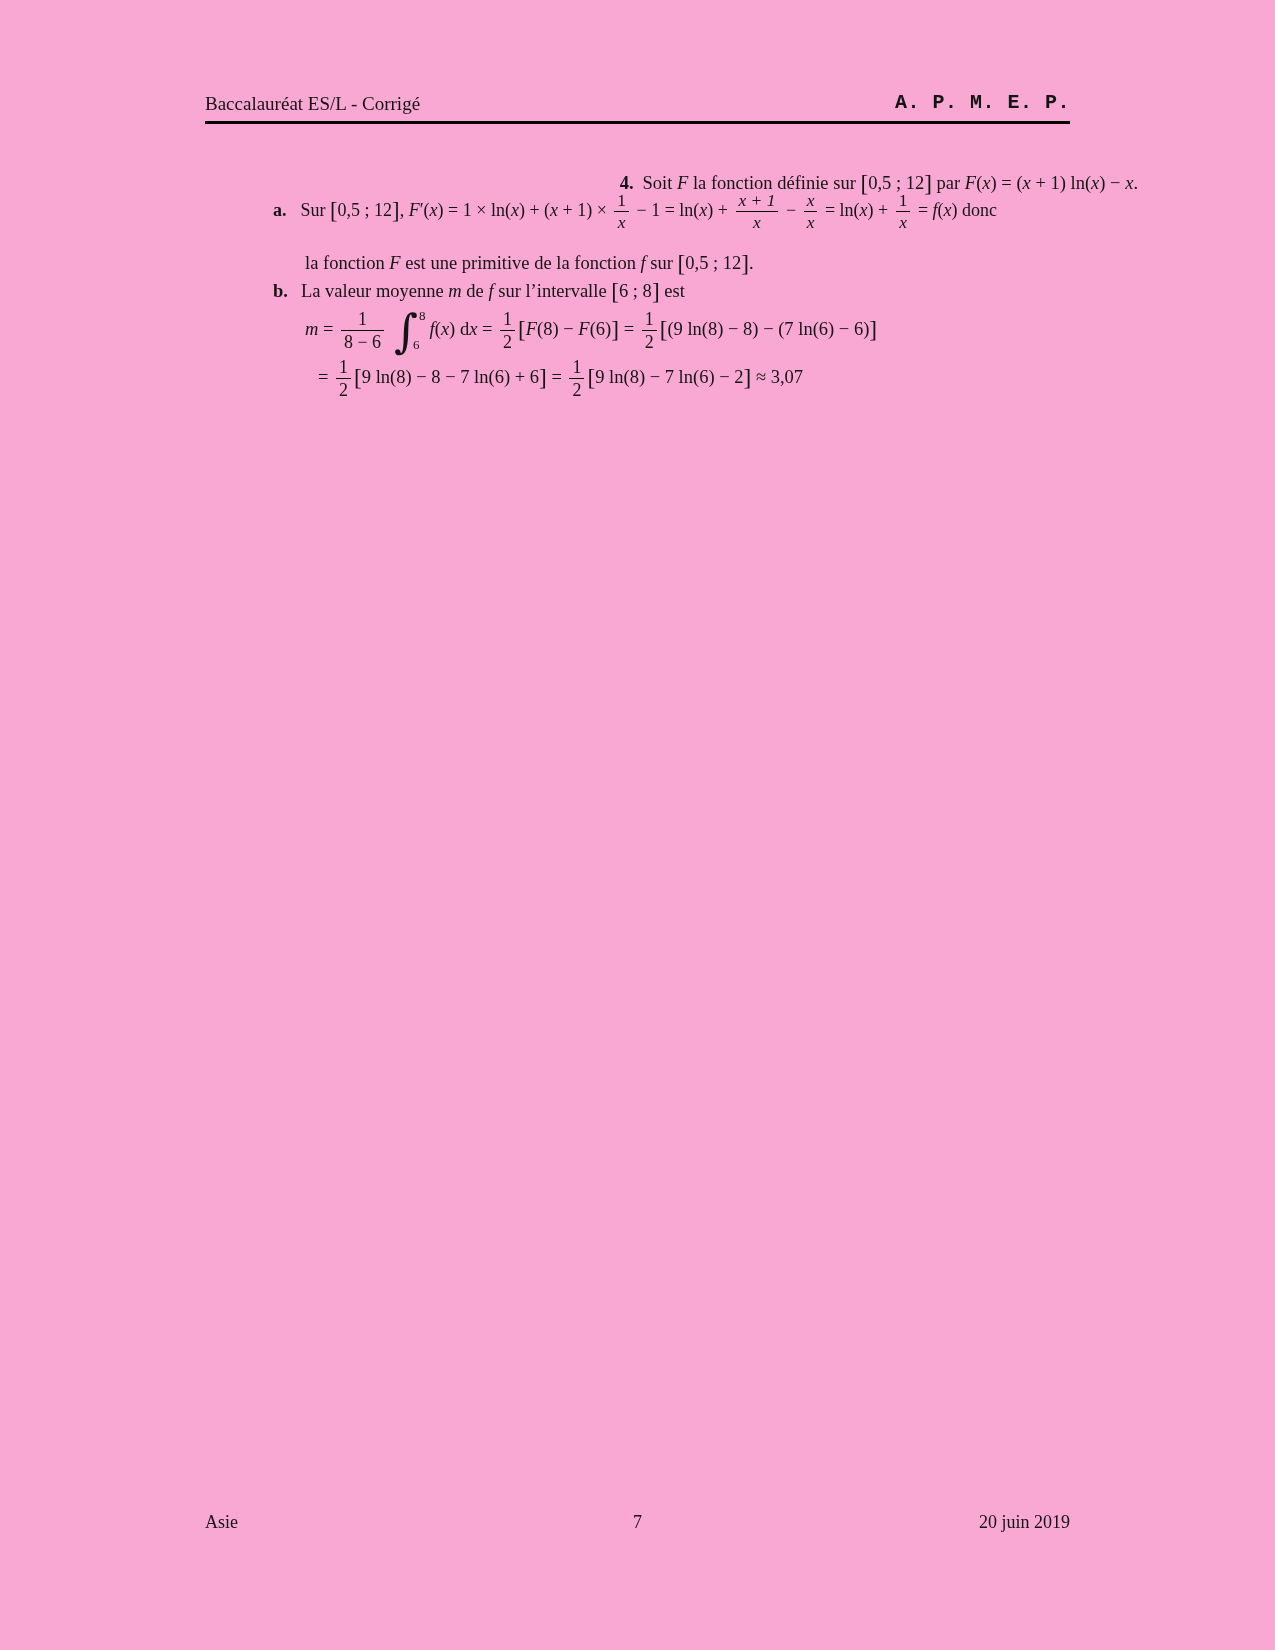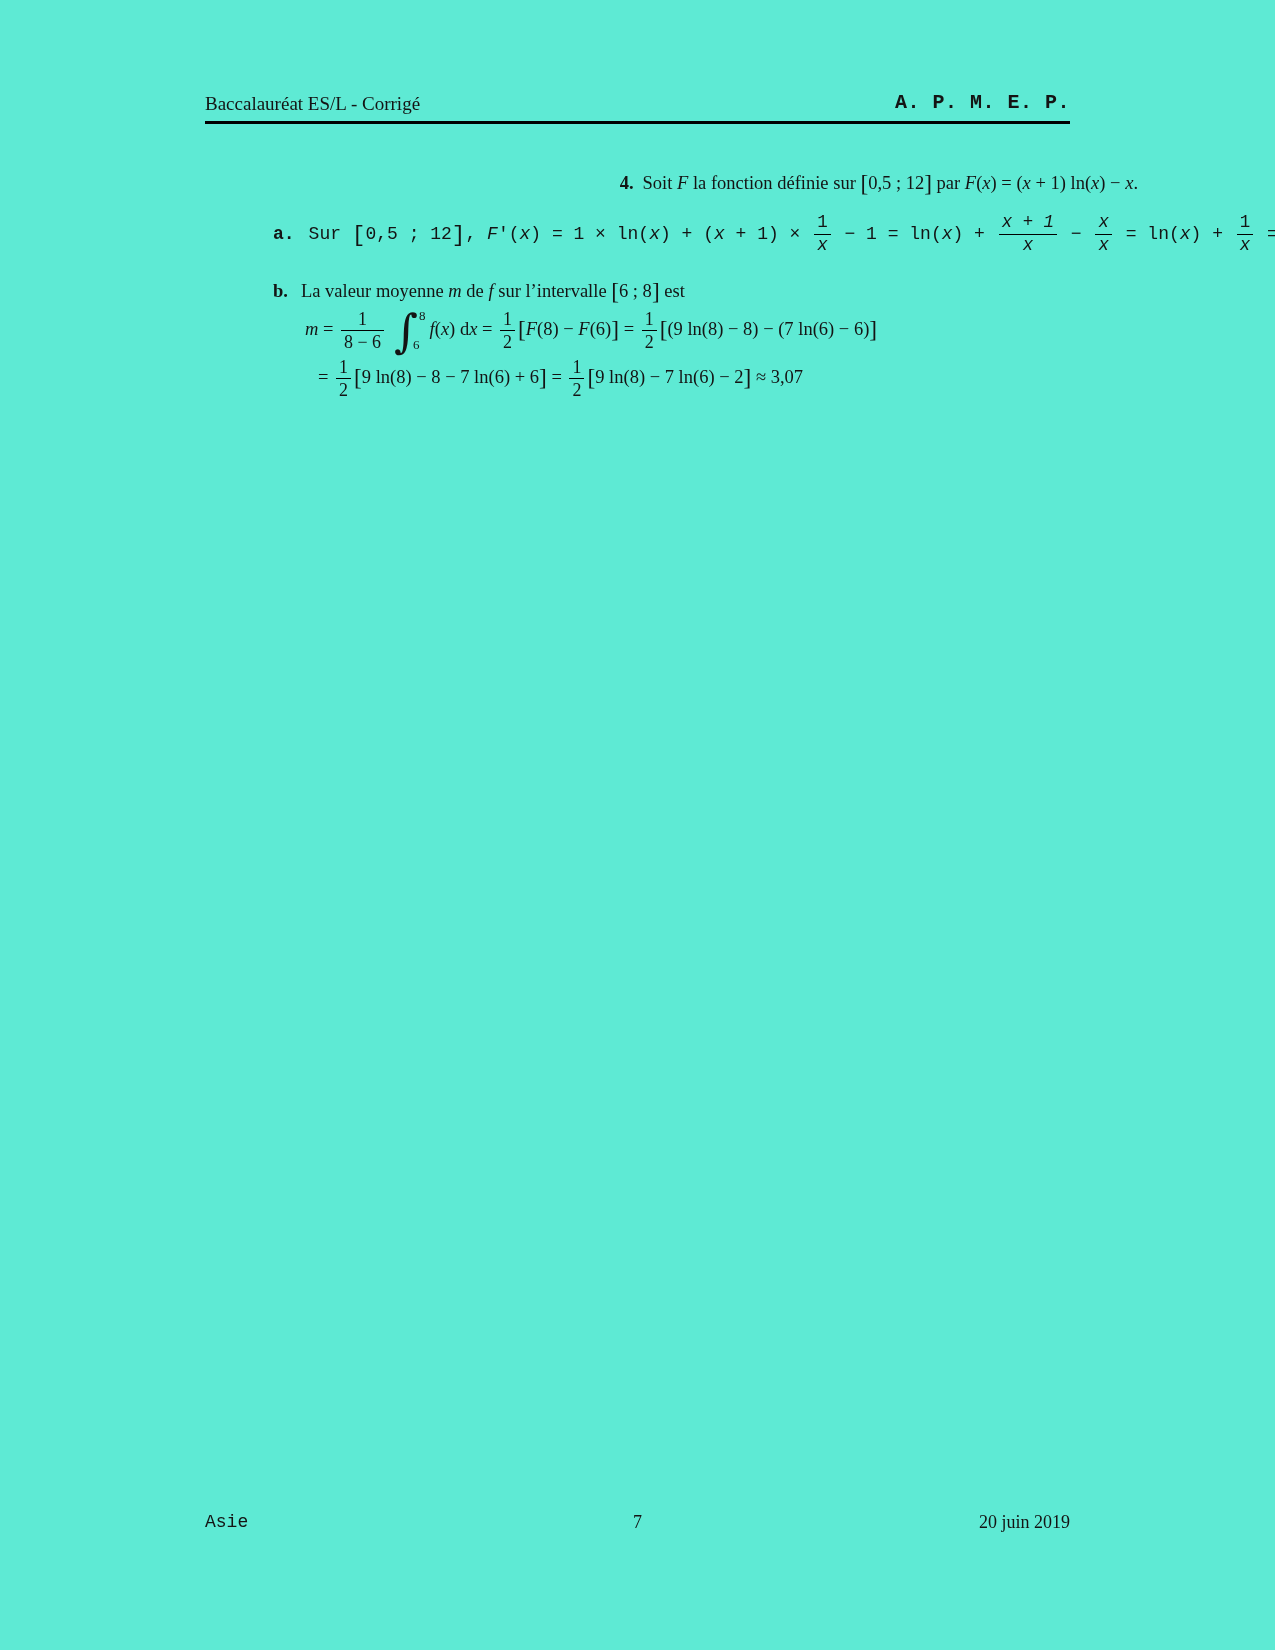--- a/index.html
+++ b/index.html
@@ -7,7 +7,7 @@
   .page{
     position:relative;
     width:1275px;height:1650px;
-    background:#5eead4;
+    background:#f9a8d4;
     font-family:"Liberation Serif","DejaVu Serif",serif;
     color:#141414;
     overflow:hidden;

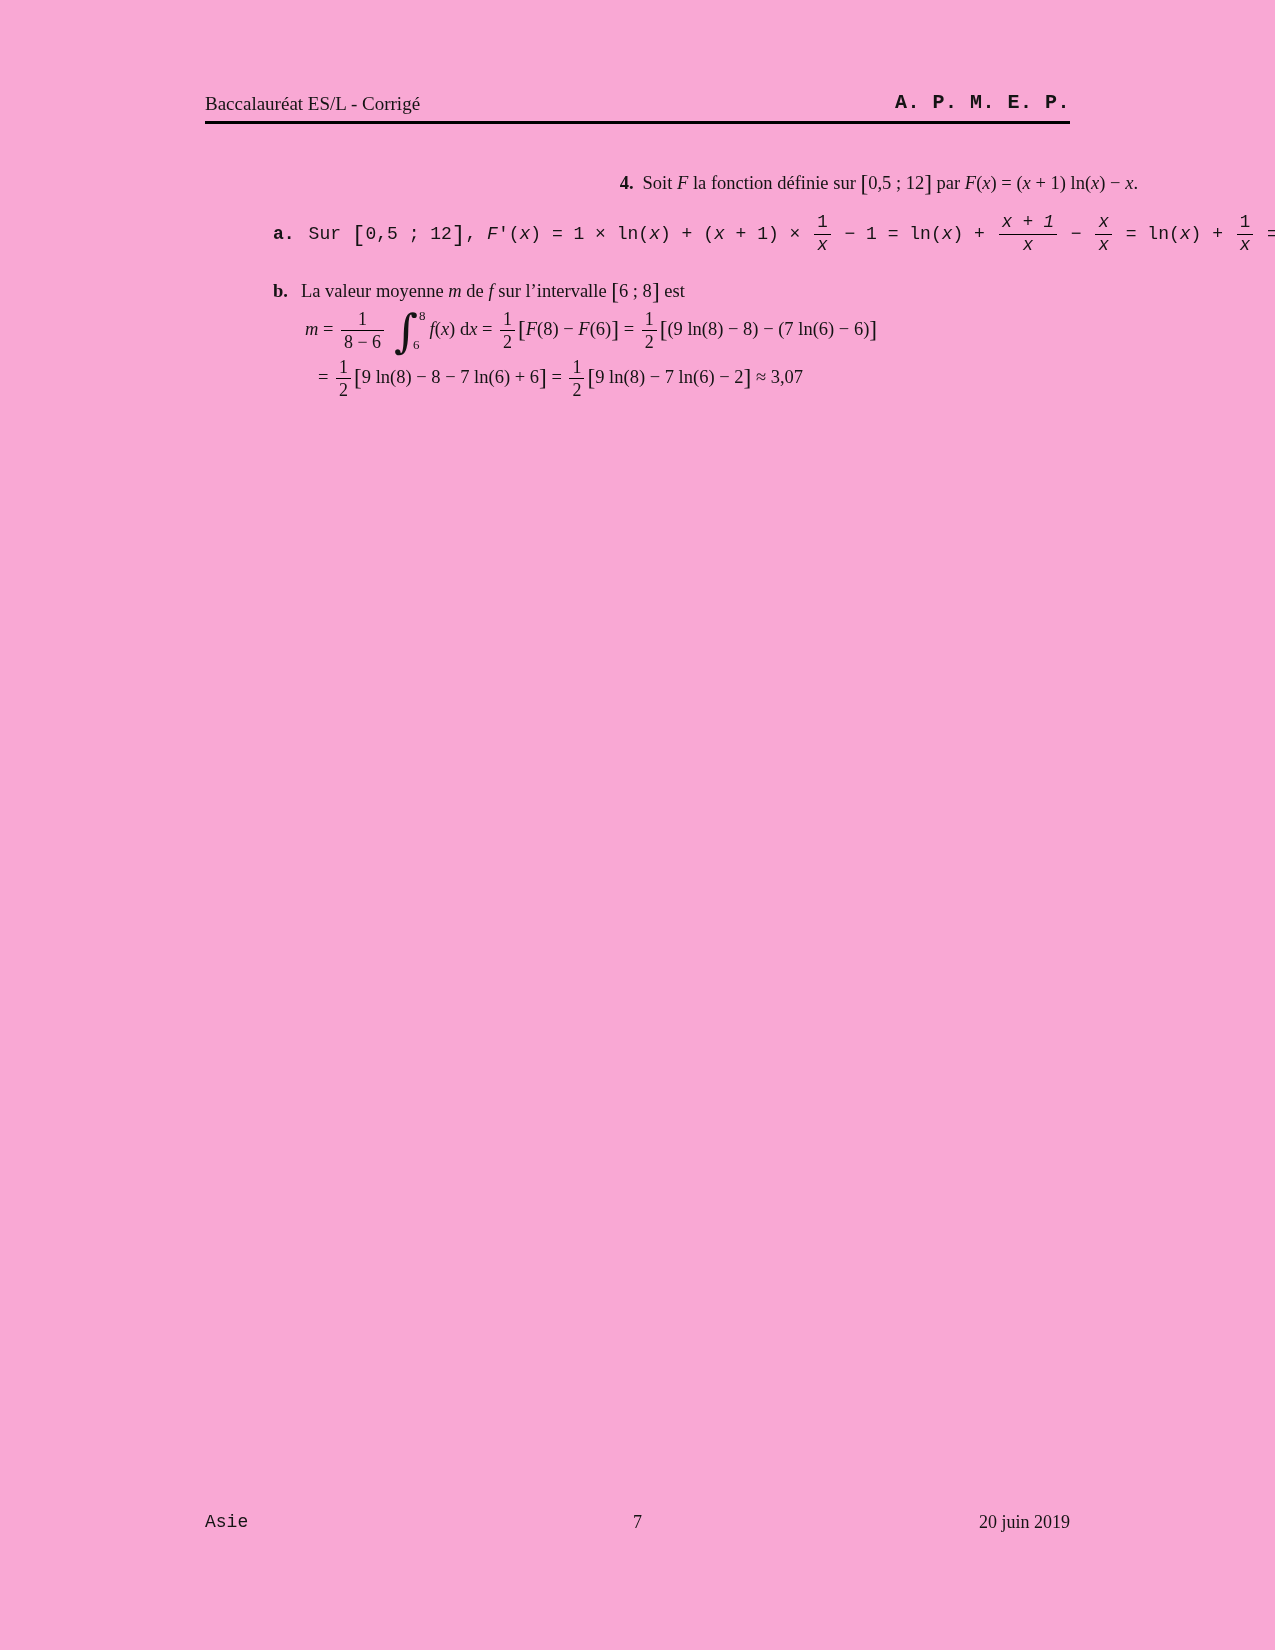--- a/index.html
+++ b/index.html
@@ -21,7 +21,7 @@
   .row .lbl{font-weight:700;white-space:pre;}
   #row-q4{top:170px;padding-left:28px;line-height:26px;text-align:right;}
   #row-q4 .lbl{margin-right:9px;}
-  #row-a {top:208px;padding-left:68px;line-height:52px;font-size:18px;font-family:Liberation Mono, monospace;}
+  #row-a {top:184px;padding-left:68px;line-height:52px;font-size:18px;}
   #row-a .lbl{margin-right:14px;}
   #row-a2{top:250px;padding-left:100px;line-height:26px;}
   #row-b {top:278px;padding-left:68px;line-height:26px;}

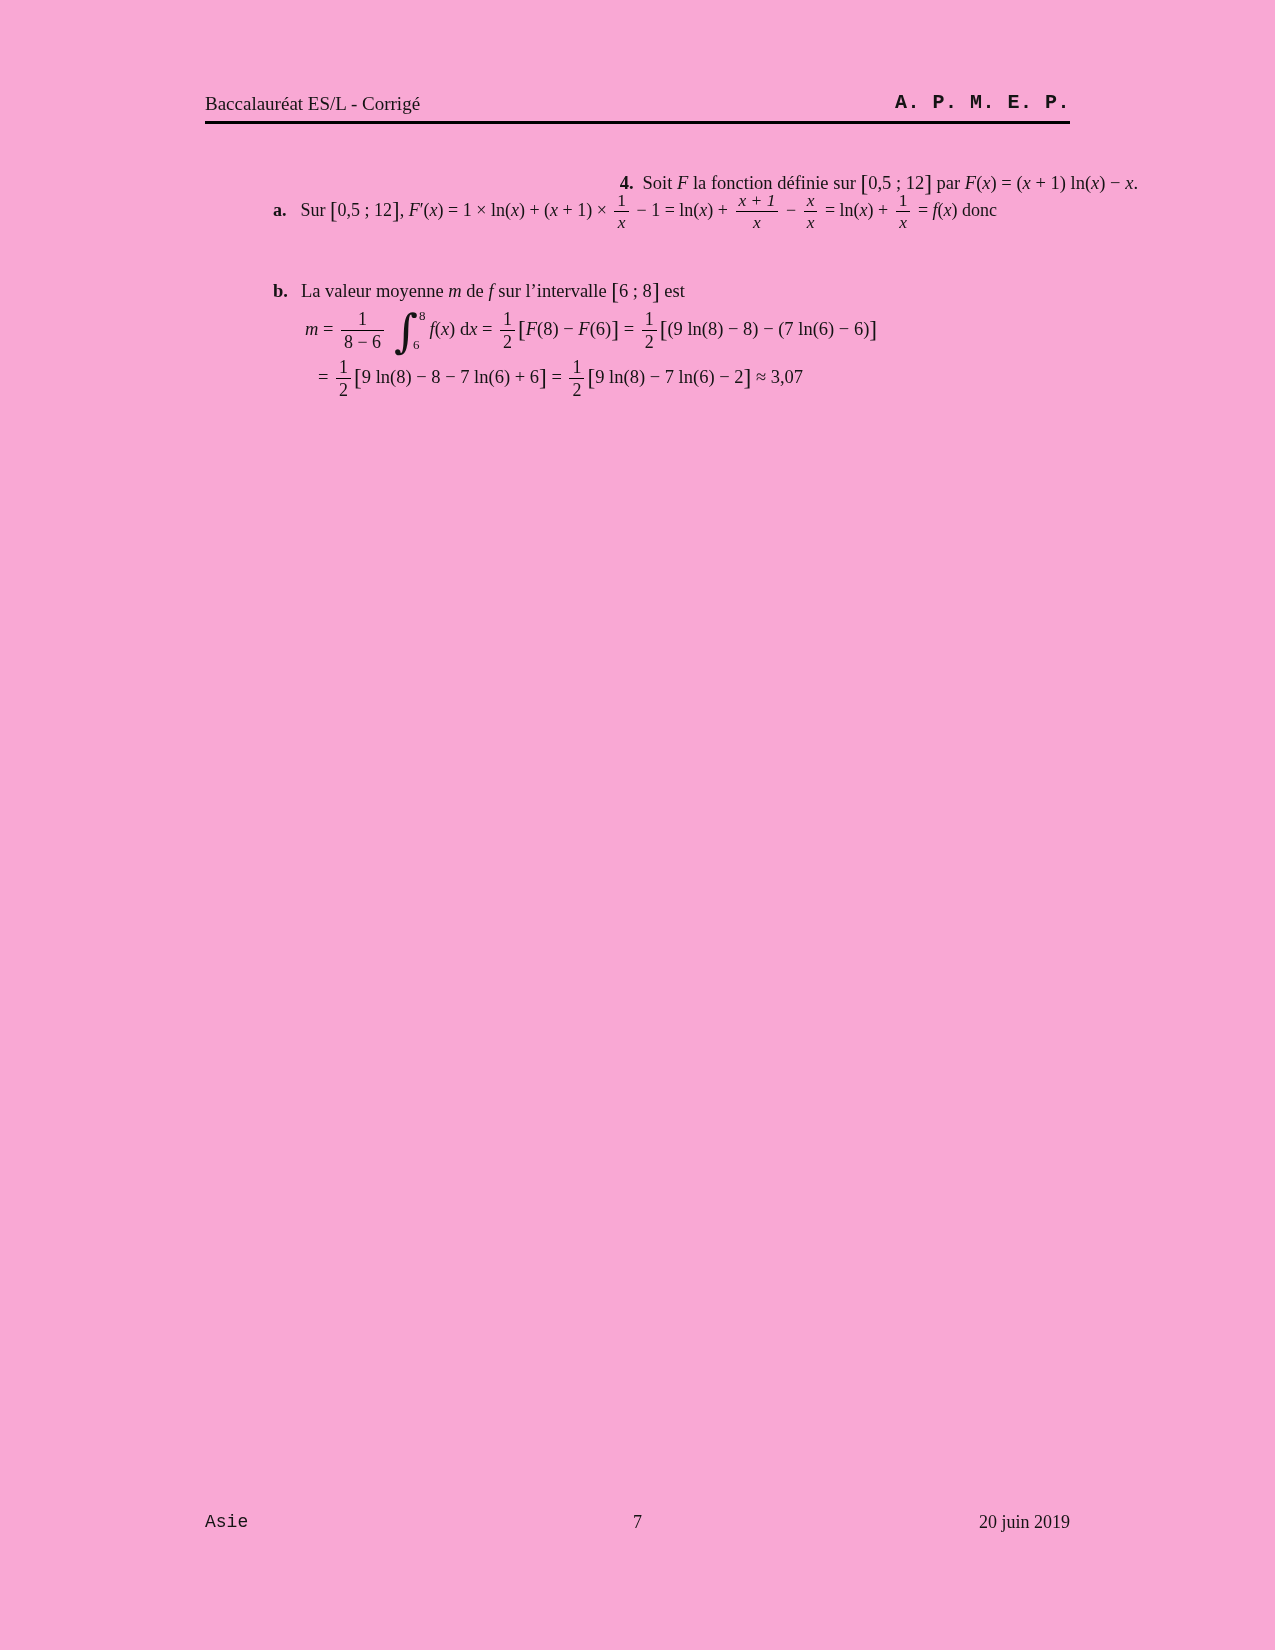--- a/index.html
+++ b/index.html
@@ -78,6 +78,9 @@
         </span><span class="seg rm"> = </span><span class="seg it">f</span><span class="seg rm">(</span><span class="seg it">x</span><span class="seg rm">) donc</span></span>
   </div>
 
+  <div class="row" id="row-a2">
+    <span class="segs"><span class="seg rm">la fonction </span><span class="seg it">F</span><span class="seg rm"> est une primitive de la fonction </span><span class="seg it">f</span><span class="seg rm"> sur </span><span class="seg br">[</span><span class="seg rm">0,5 ; 12</span><span class="seg br">]</span><span class="seg rm">.</span></span>
+  </div>
 
   <div class="row" id="row-b">
     <span class="lbl">b.</span><span class="segs"><span class="seg rm">La valeur moyenne </span><span class="seg it">m</span><span class="seg rm"> de </span><span class="seg it">f</span><span class="seg rm"> sur l’intervalle </span><span class="seg br">[</span><span class="seg rm">6 ; 8</span><span class="seg br">]</span><span class="seg rm"> est</span></span>

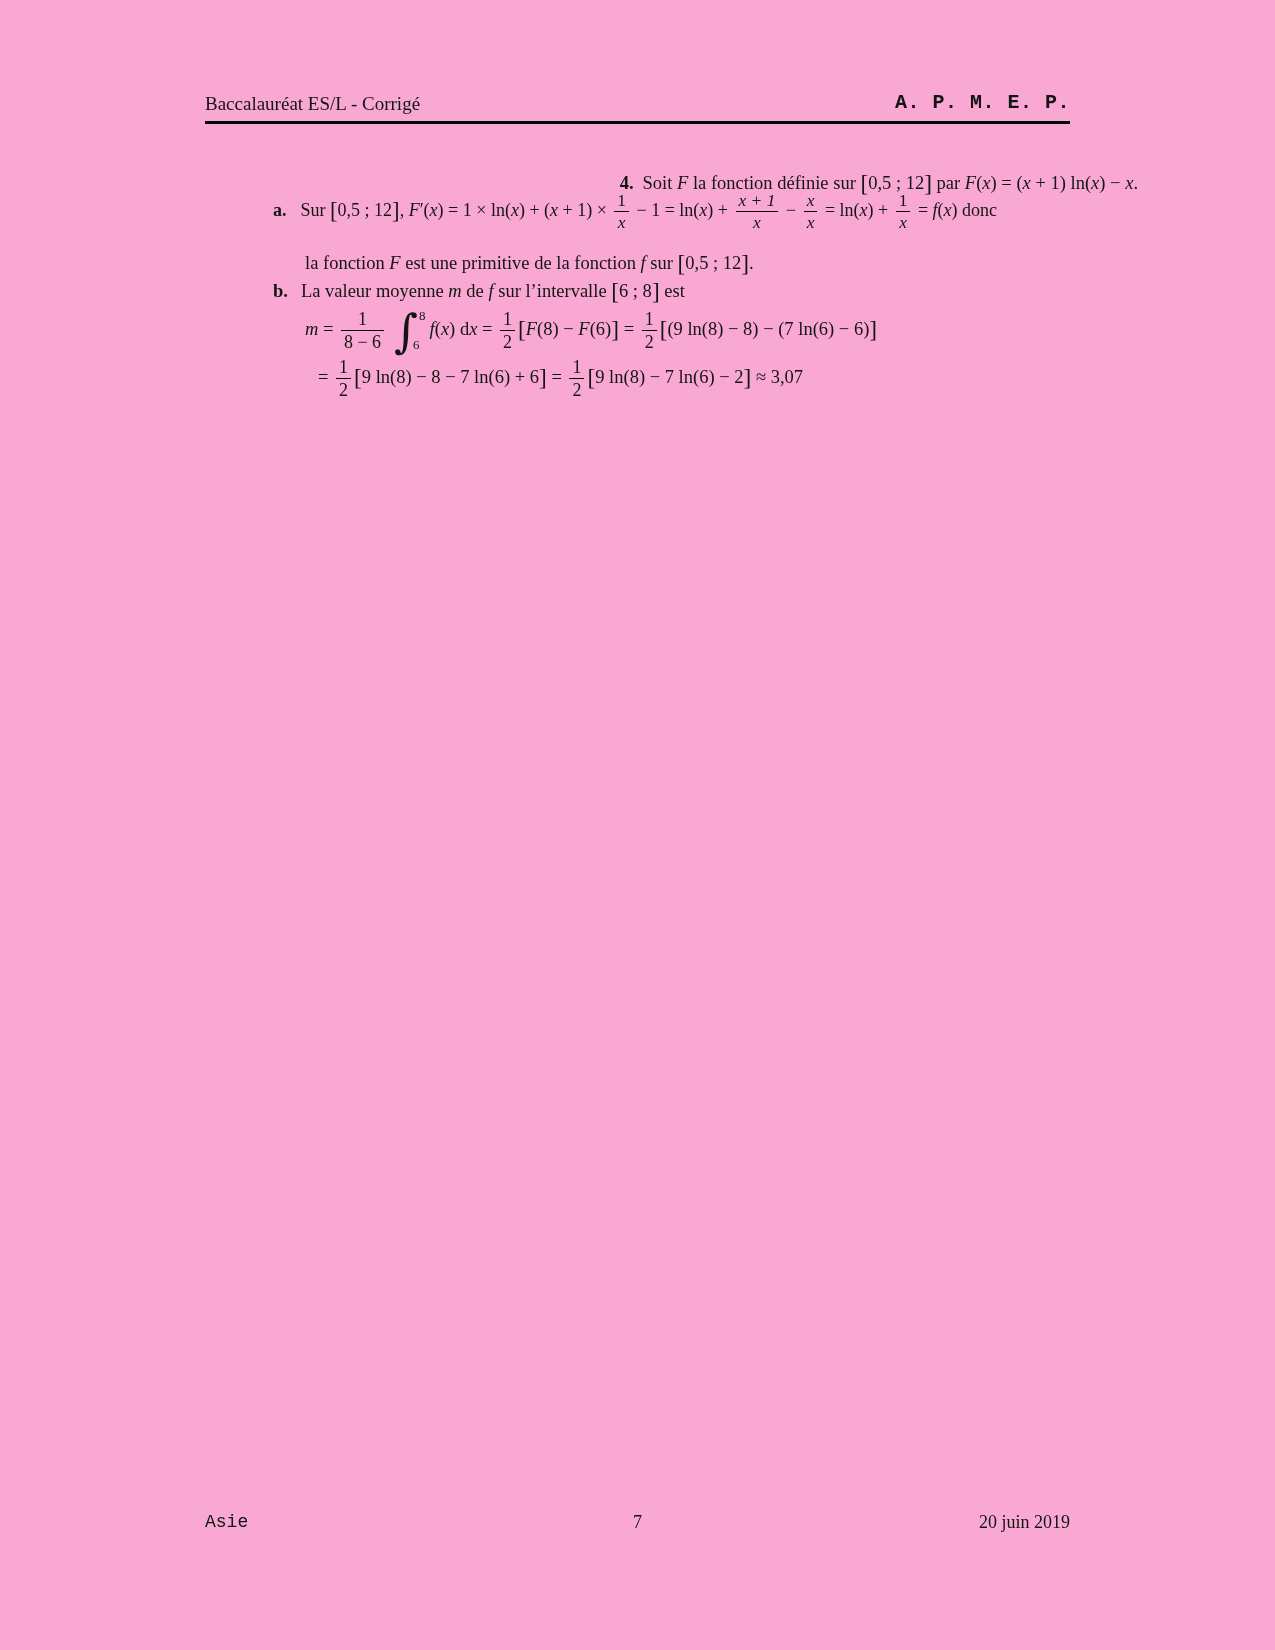--- a/index.html
+++ b/index.html
@@ -45,7 +45,7 @@
   .int-hi{transform:translateX(1px);}
   .int-lo{transform:translateX(-5px);}
   
-  .footer-left{position:absolute;left:205px;top:1512px;font-size:18px;font-family:Liberation Mono, monospace;}
+  .footer-left{position:absolute;left:205px;top:1512px;font-size:18px;}
   .footer-center{position:absolute;left:0;top:1512px;width:1275px;text-align:center;font-size:18px;}
   .footer-right{position:absolute;right:205px;top:1512px;font-size:18px;text-align:center;}
 </style>

